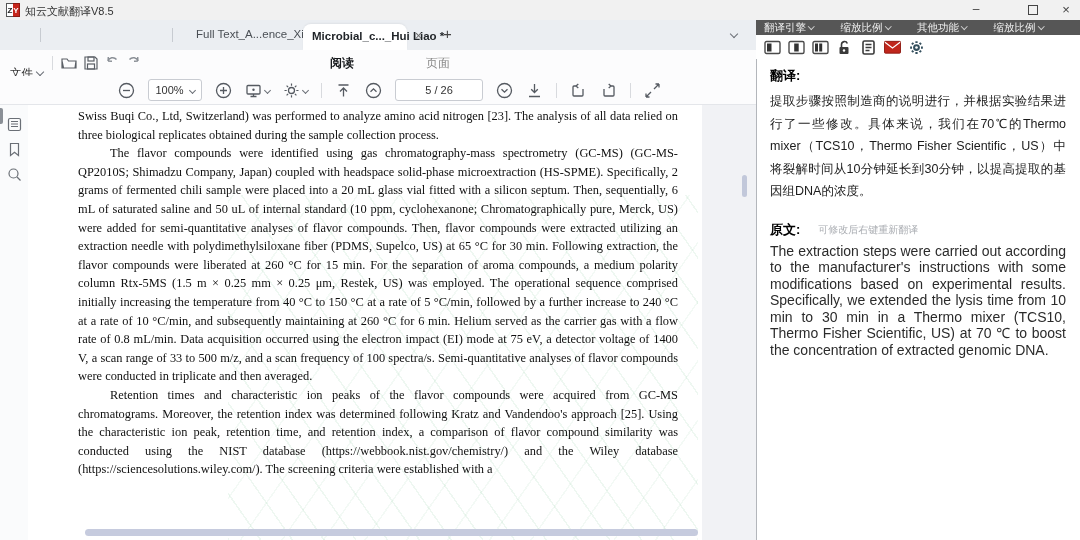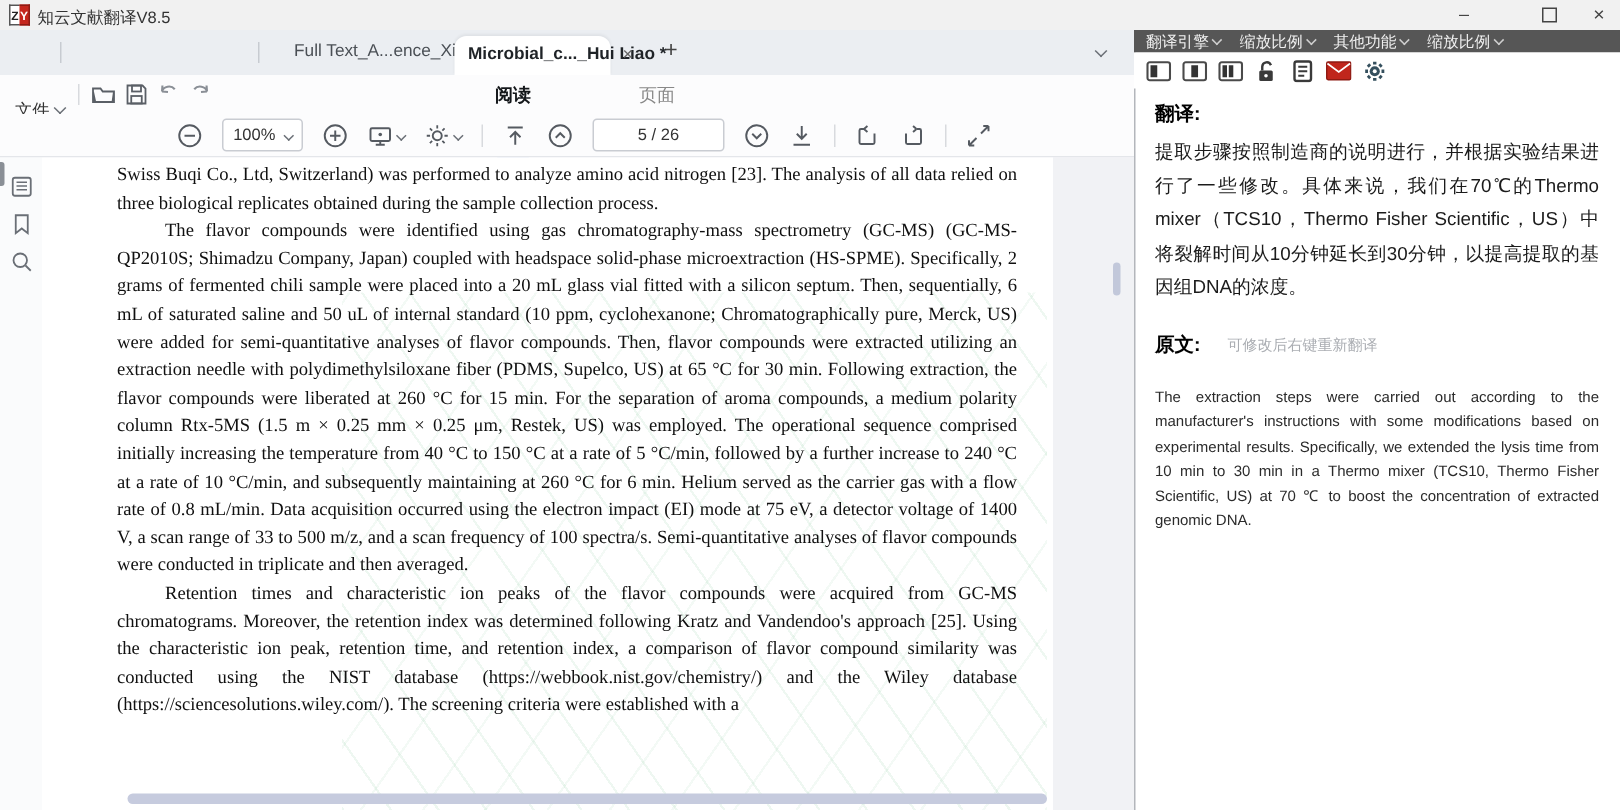--- a/index.html
+++ b/index.html
@@ -81,7 +81,7 @@
   
   .rpanel{left:756px;top:20px;width:324px;height:520px;background:#fff;border-left:1px solid #b3b6bb;box-sizing:border-box;}
   .rp-menubar{left:756px;top:20px;width:324px;height:15px;background:#565656;display:flex;align-items:center;
-              gap:13px;padding-left:8px;box-sizing:border-box;}
+              gap:27px;padding-left:8px;box-sizing:border-box;}
   .rp-menu-item{font-size:10.5px;color:#f0f0f0;cursor:pointer;display:flex;align-items:center;gap:3px;white-space:nowrap;}
   .caret-w{display:inline-block;width:3.5px;height:3.5px;border-right:1.2px solid #cfcfcf;border-bottom:1.2px solid #cfcfcf;transform:rotate(45deg);margin-top:-2px;}
   .rp-iconbar{left:756px;top:35px;width:324px;height:24px;background:#fff;display:flex;align-items:center;

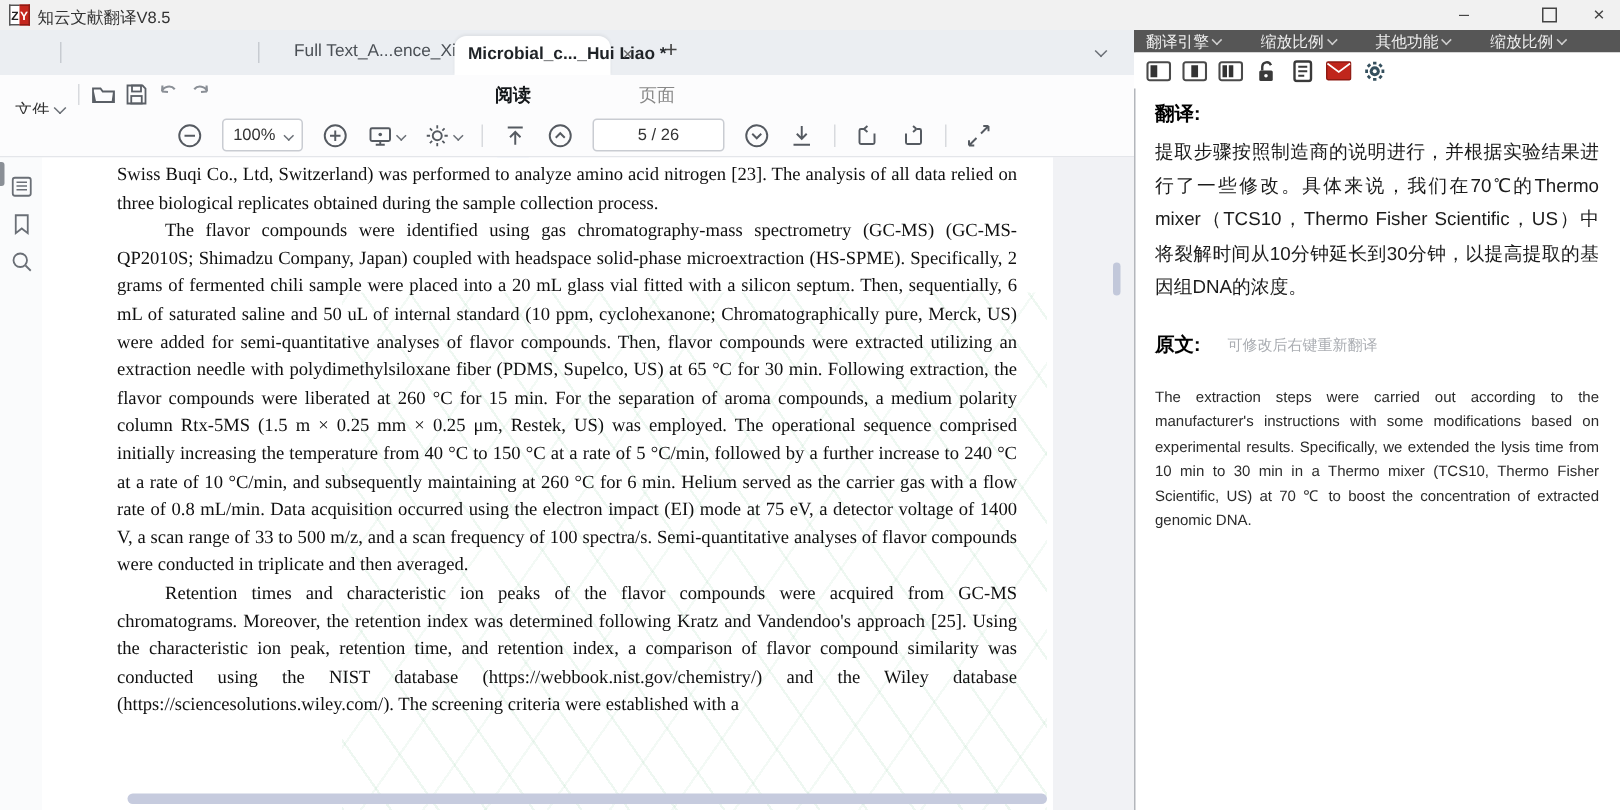--- a/index.html
+++ b/index.html
@@ -93,7 +93,7 @@
   .rp-trans{margin-top:5px;font-size:12.5px;line-height:22.5px;color:#1b1b1b;text-align:justify;}
   .rp-orig-row{margin-top:18px;display:flex;align-items:center;gap:18px;}
   .rp-hint{font-size:10px;color:#aaadb2;}
-  .rp-orig{margin-top:19px;font-size:10px;line-height:16.5px;color:#2b2b2b;text-align:justify;}
+  .rp-orig{margin-top:4px;font-size:14px;line-height:16.5px;color:#2b2b2b;text-align:justify;}
 </style>
 </head>
 <body>

